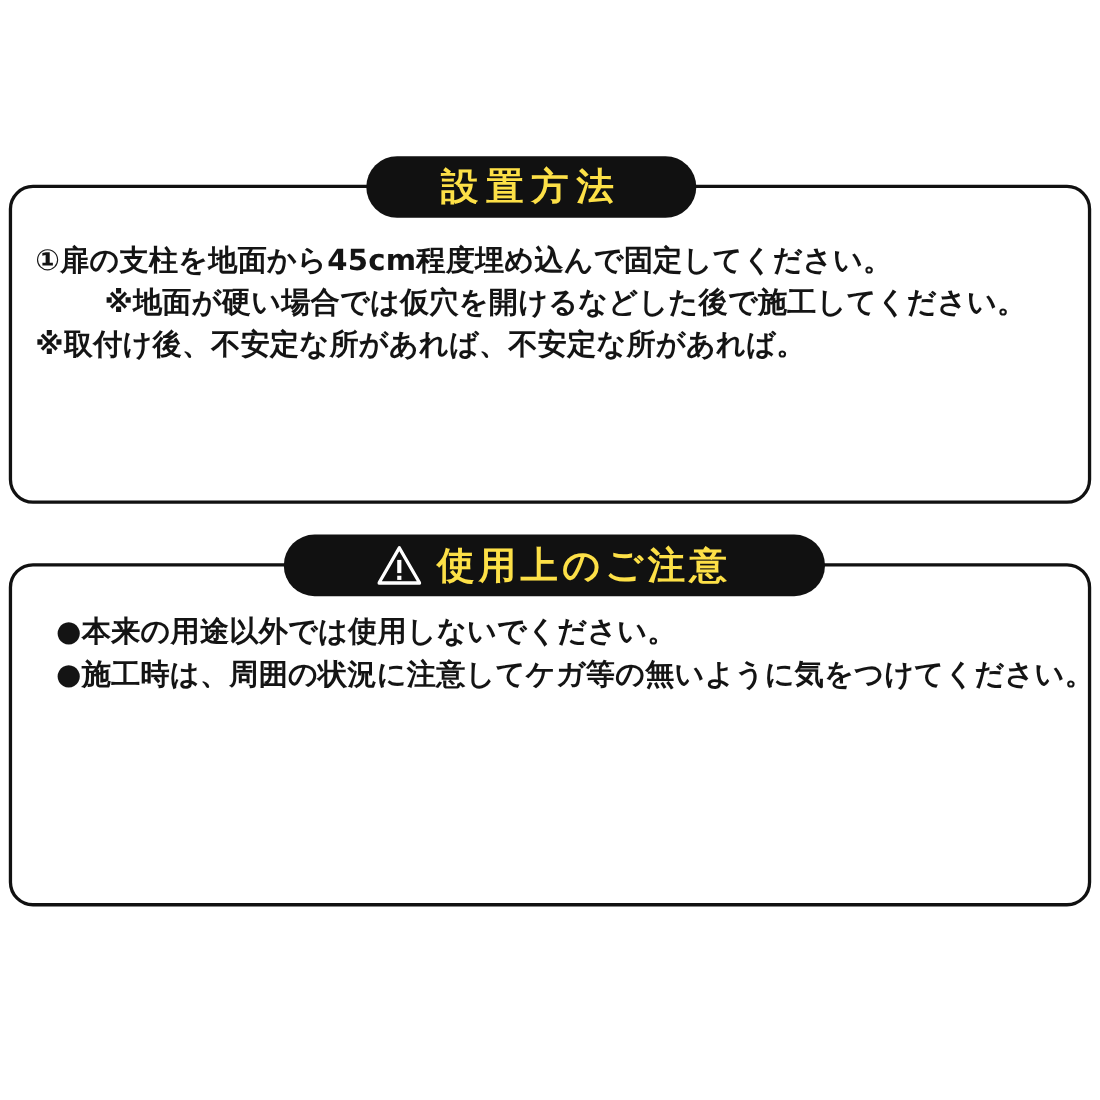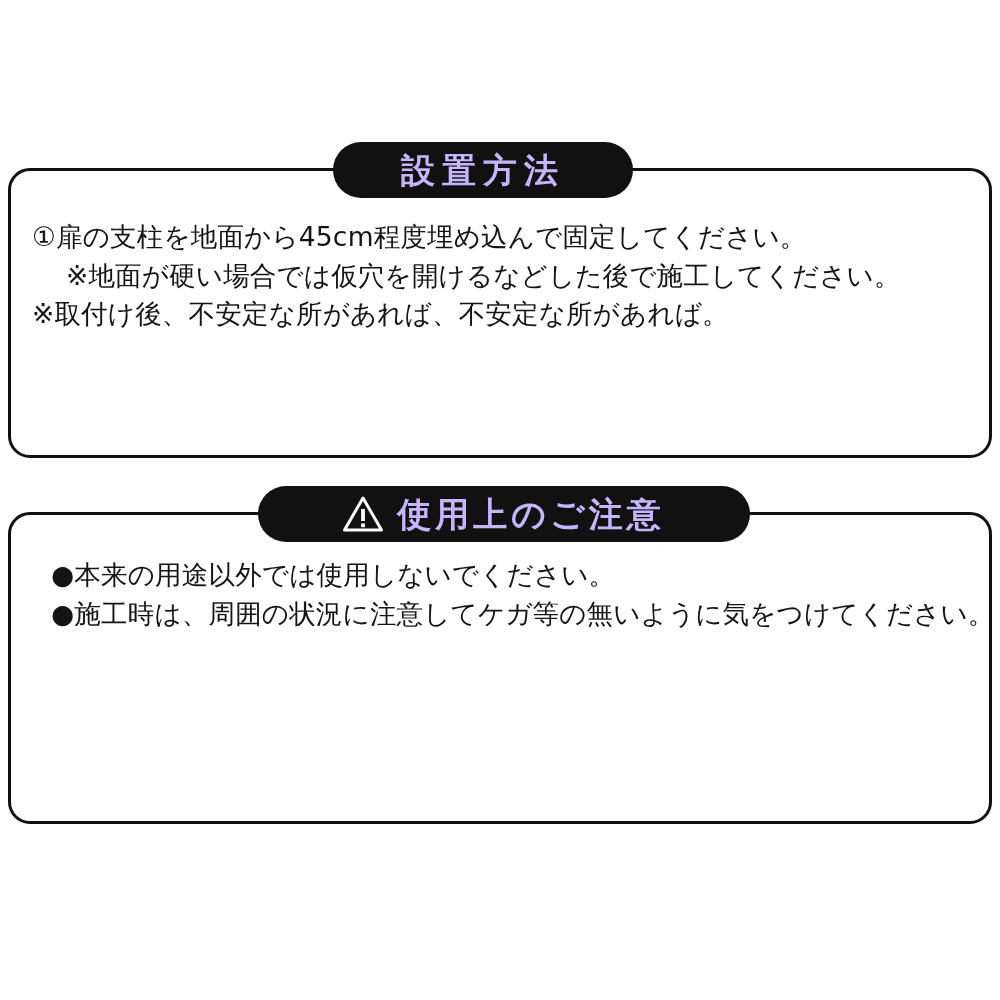--- a/index.html
+++ b/index.html
@@ -45,7 +45,7 @@
     position: absolute;
     background: #111111;
     border-radius: 30px;
-    color: #c4b5fd;
+    color: #fde047;
     display: flex;
     align-items: center;
     justify-content: center;

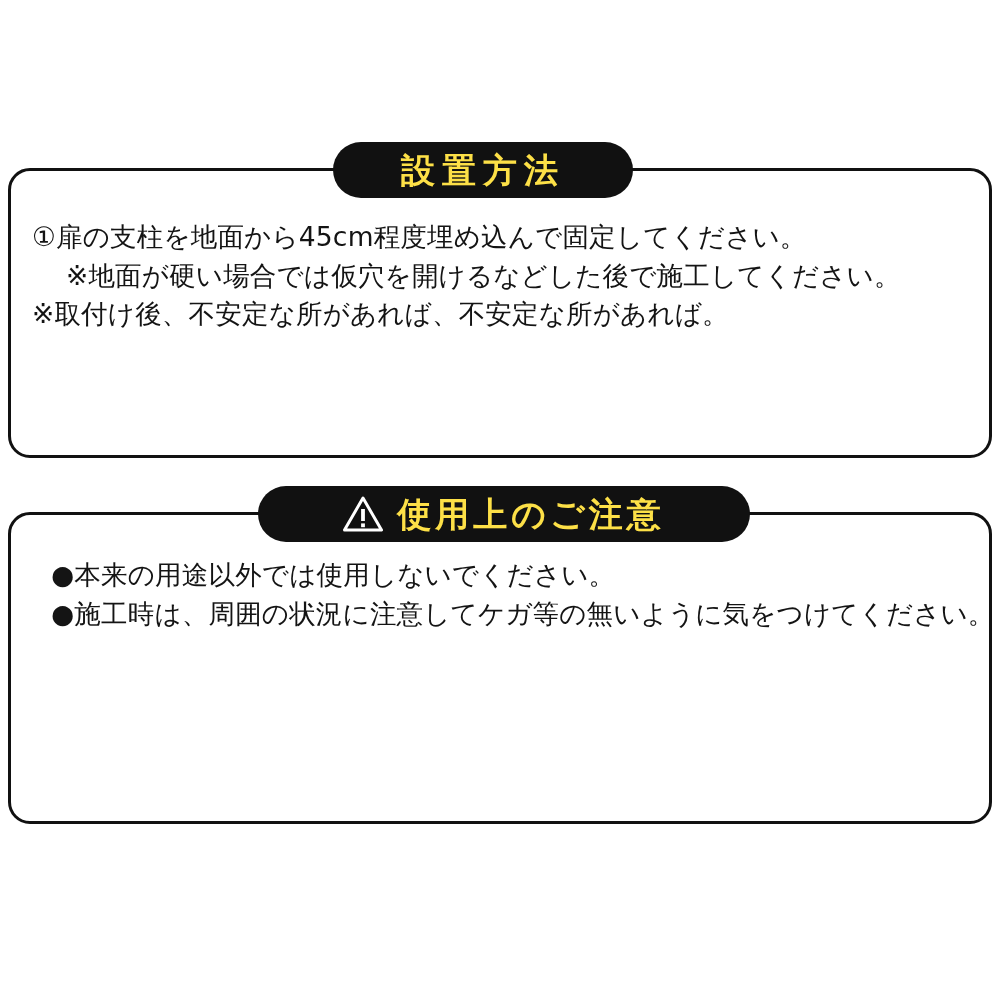--- a/index.html
+++ b/index.html
@@ -88,6 +88,7 @@
     line-height: 1.46;
     letter-spacing: 0.2px;
     color: #141414;
+    font-weight: bold;
   }
   #install-body {
     left: 32px;

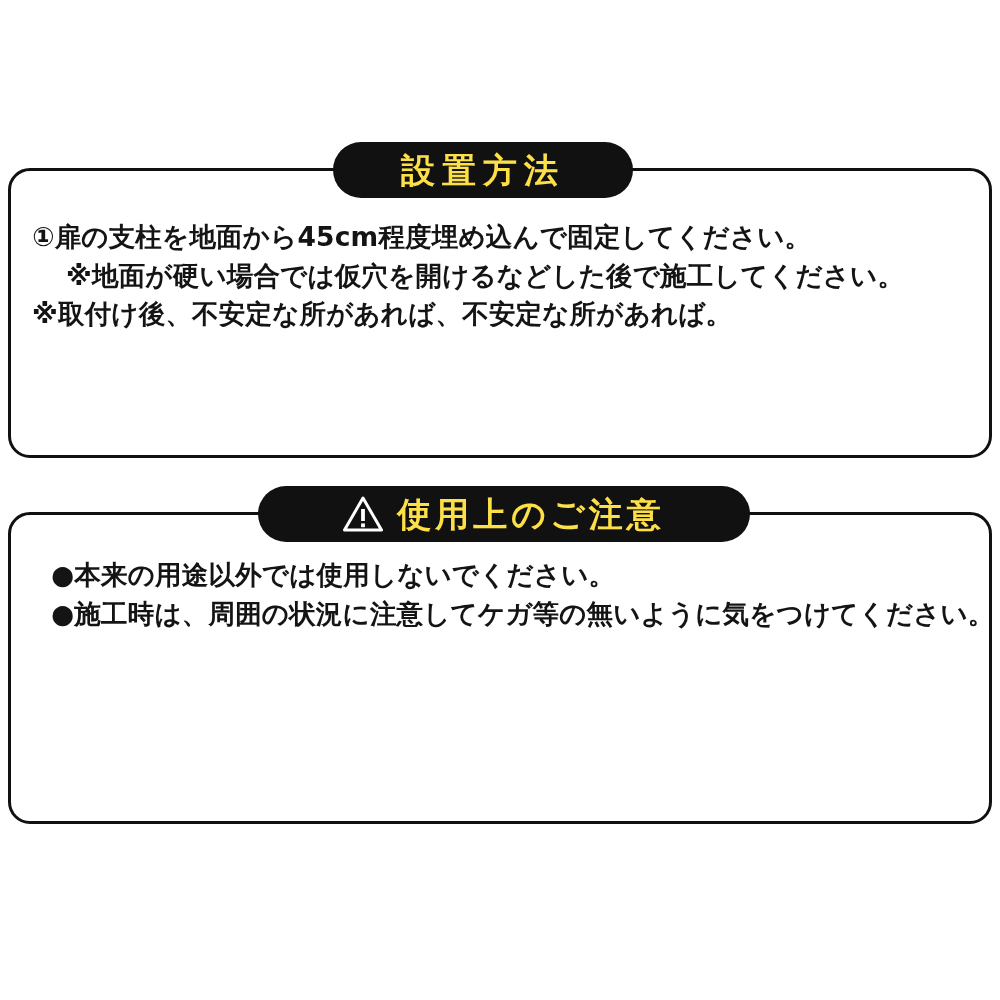--- a/index.html
+++ b/index.html
@@ -102,7 +102,7 @@
   }
   .line { white-space: pre; }
   .line.wrap { white-space: normal; }
-  .indent { padding-left: 34px; }
+  .indent { padding-left: 34px; text-align: center; }
   .bullet-item {
     display: block;
     text-indent: 0;

